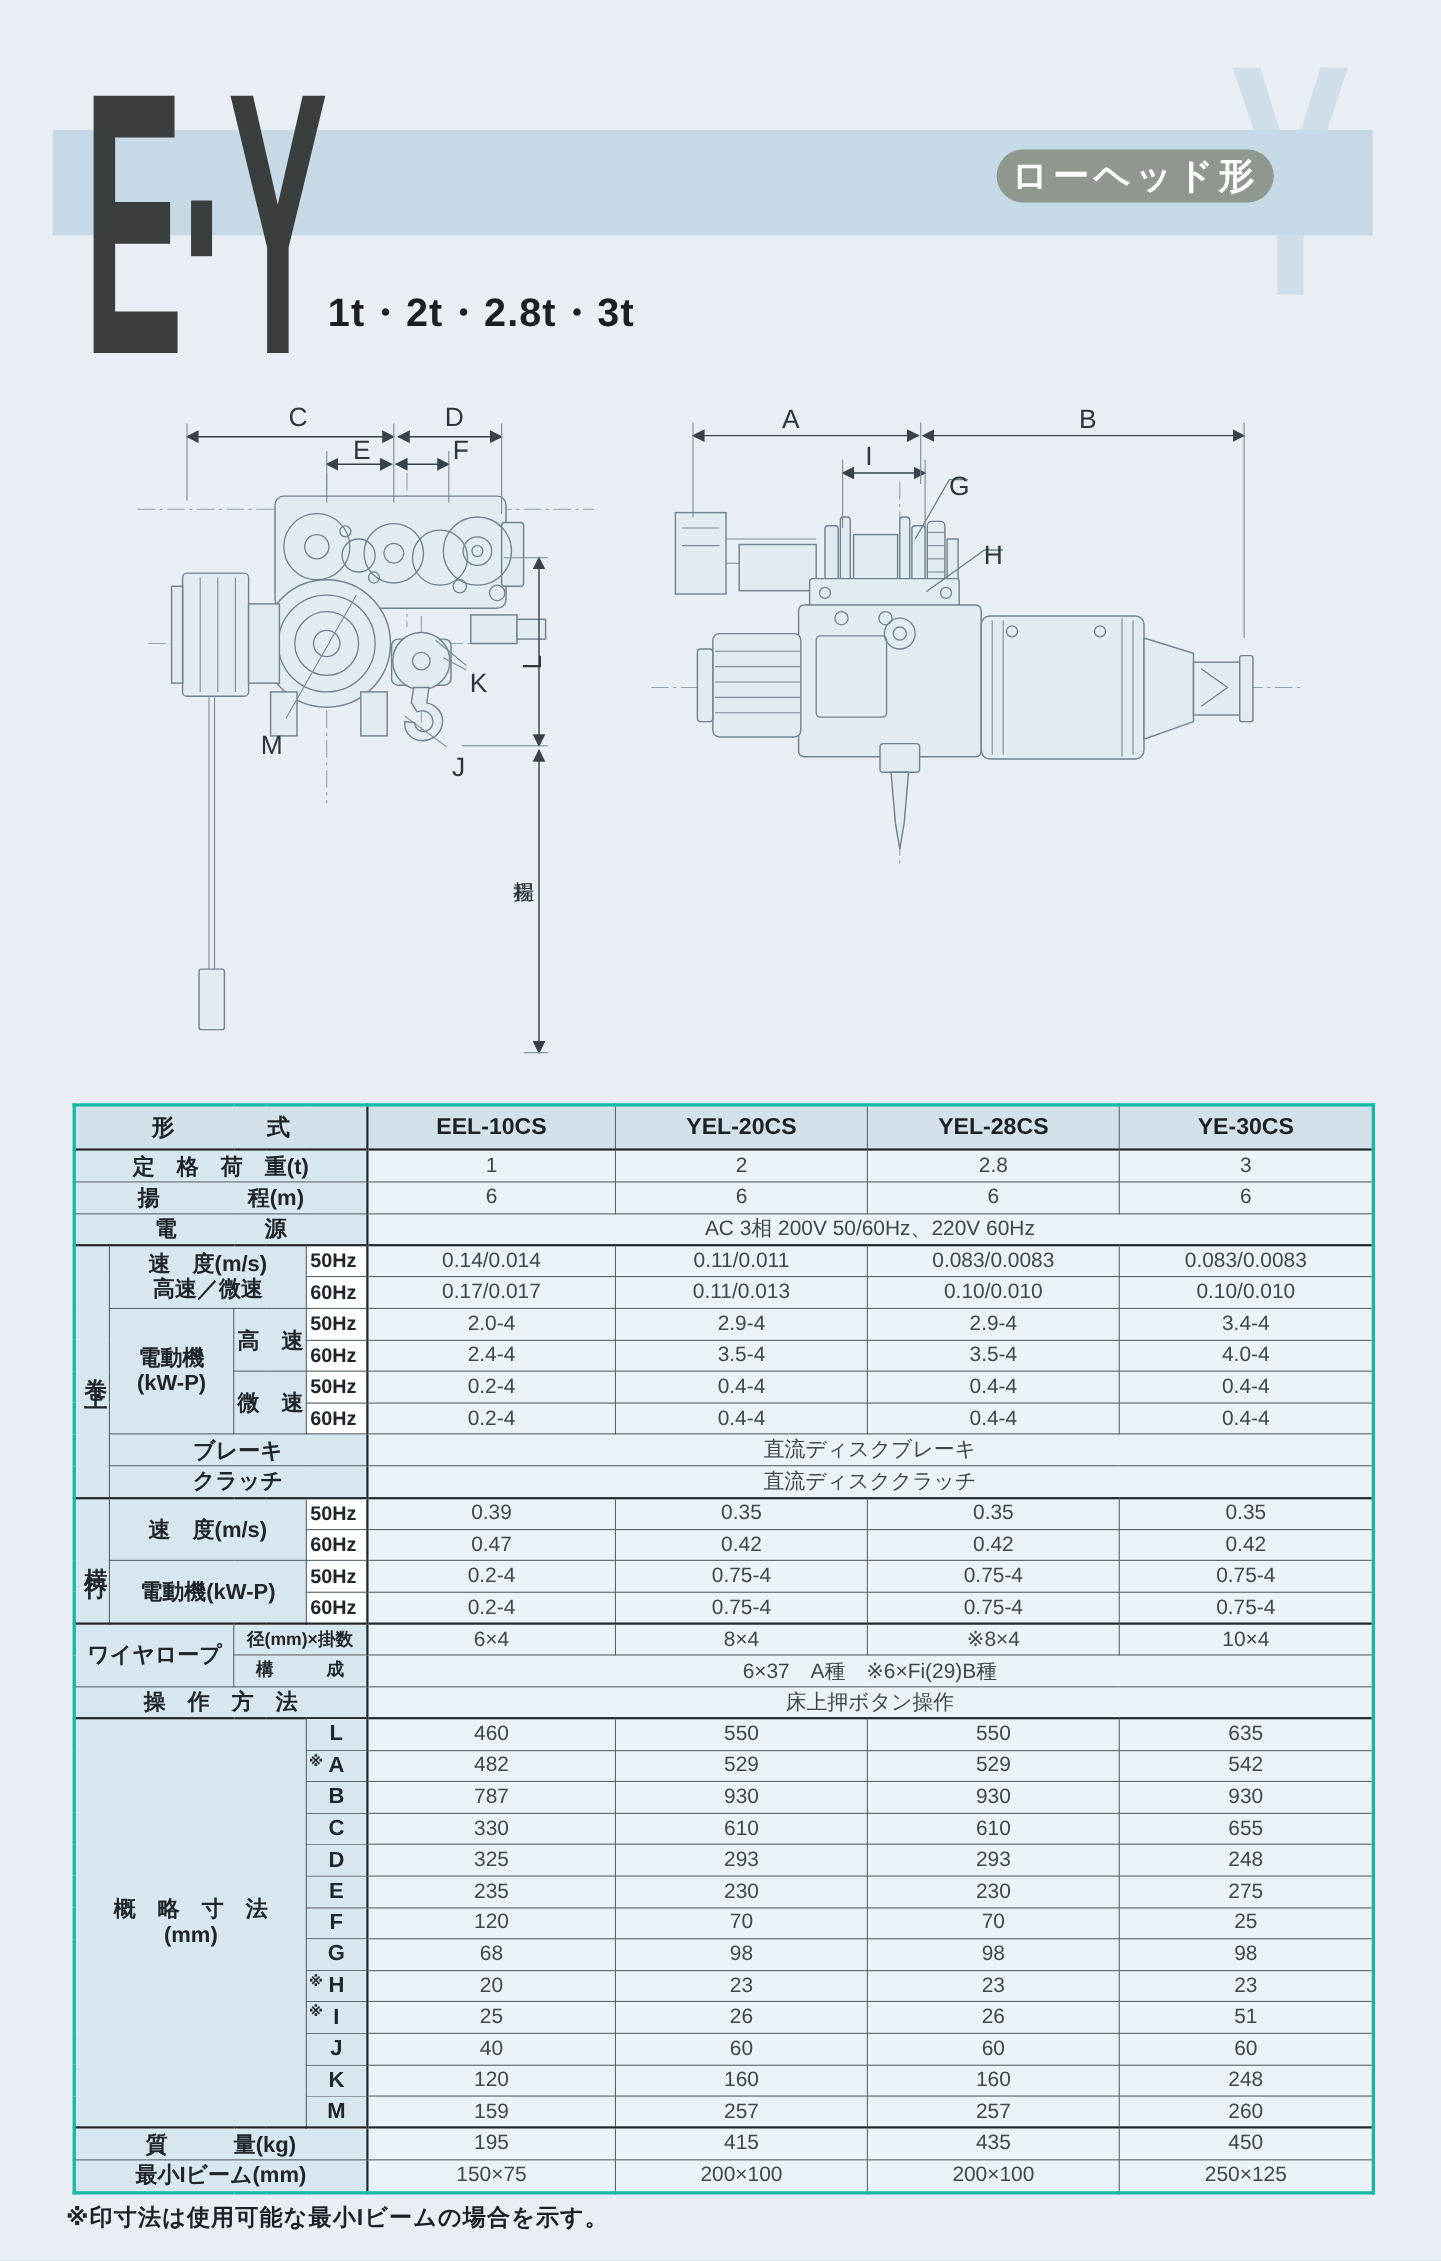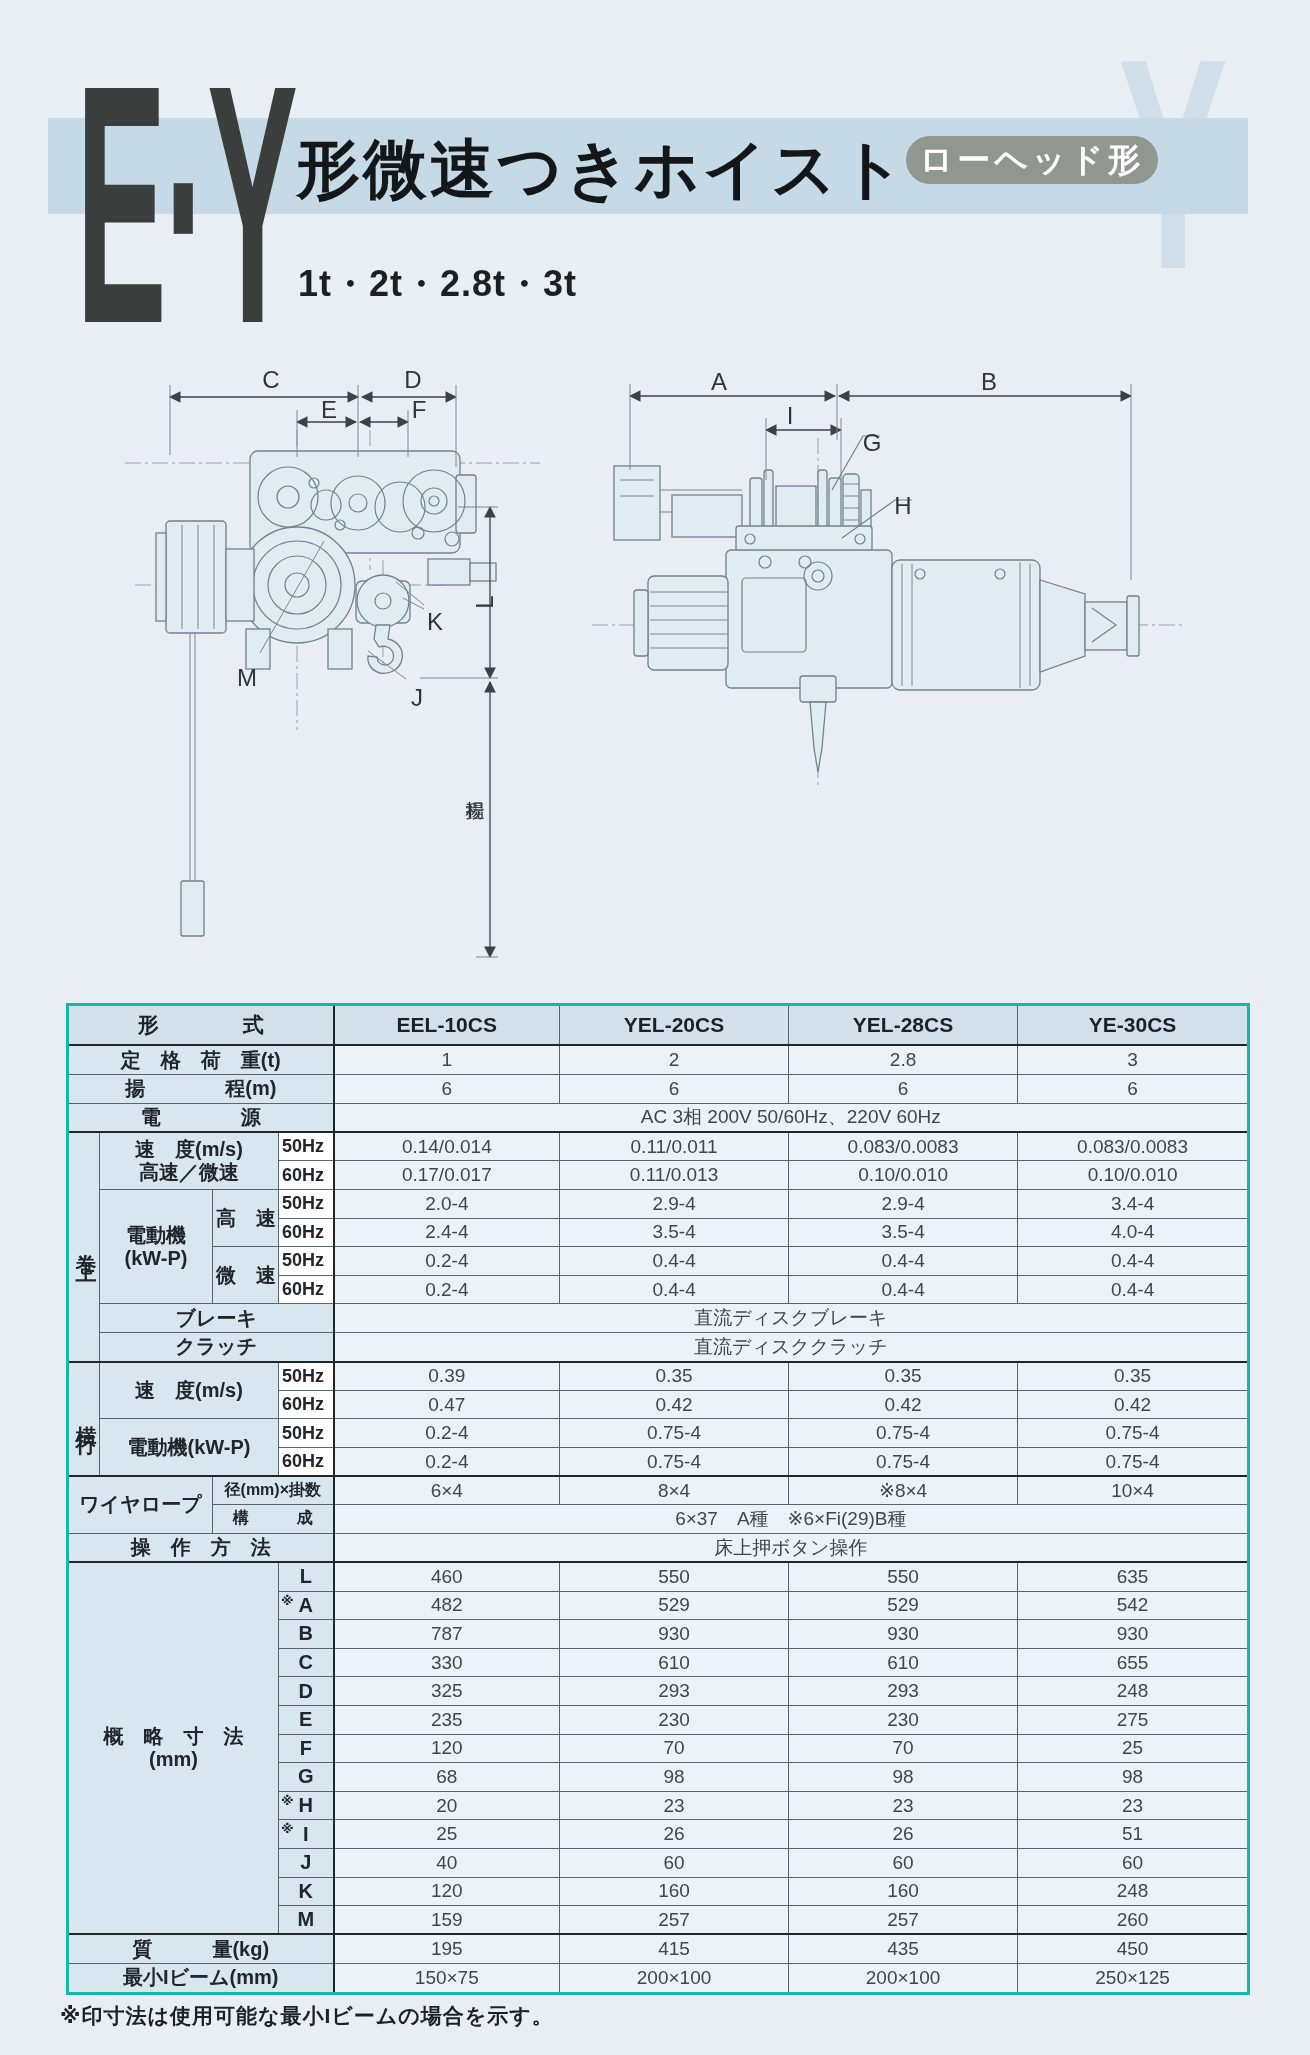--- a/index.html
+++ b/index.html
@@ -68,7 +68,6 @@
   <div class="ghost">Y</div>
   <div class="band"></div>
   <div class="logo">E·Y</div>
-  <div class="title">形微速つきホイスト</div>
   <div class="badge">ローヘッド形</div>
   <div class="caps">1t・2t・2.8t・3t</div>
 

